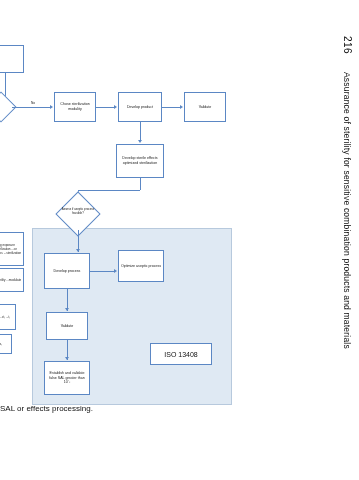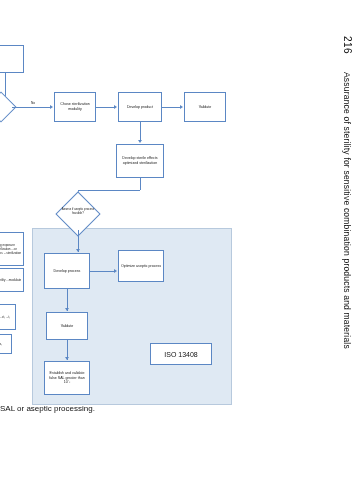--- a/index.html
+++ b/index.html
@@ -216,7 +216,7 @@
 
   </div>
 
-  <div class="caption">SAL or aseptic processing.</div>
+  <div class="caption">SAL or effects processing.</div>
 
 </div>
 

